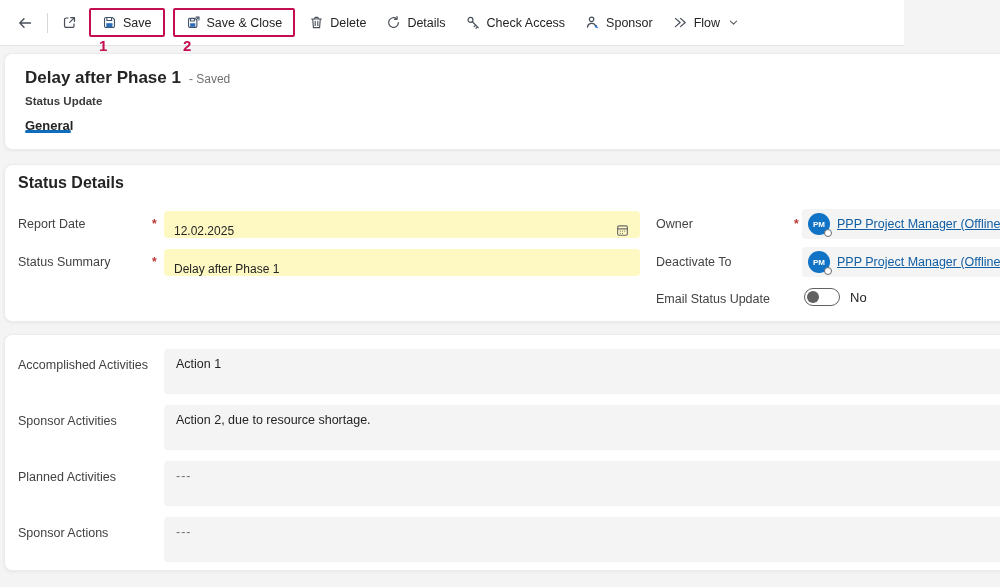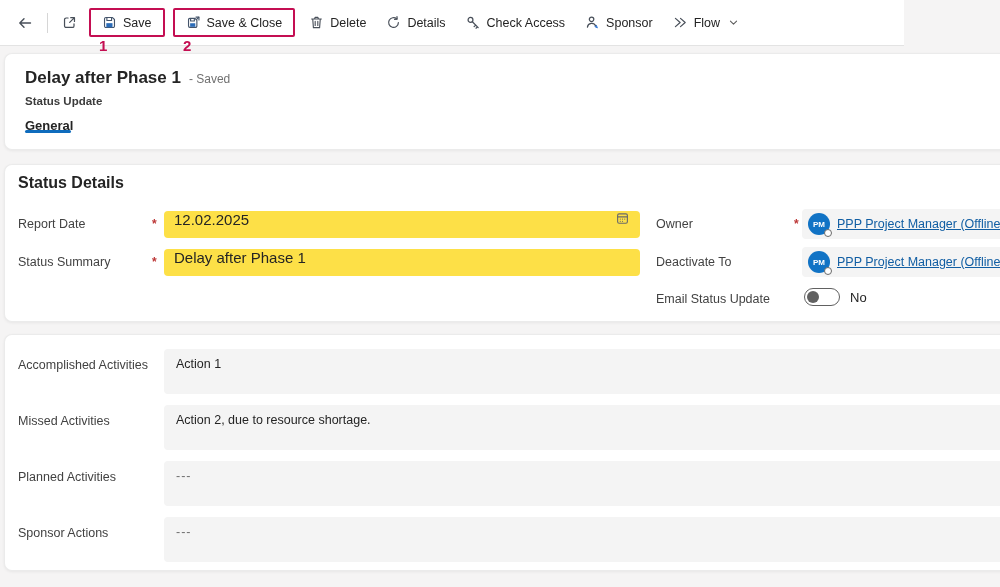--- a/index.html
+++ b/index.html
@@ -64,8 +64,8 @@
   .flabel { position:absolute; font-size:12.5px; color:#424242; white-space:nowrap; }
   .req { position:absolute; font-size:12px; color:#bc3535; font-weight:bold; }
   .field {
-    position:absolute; background:#fde047; border-radius:4px; height:27px;
-    display:flex; align-items:flex-start; font-size:15px; color:#242424;
+    position:absolute; background:#fef9c3; border-radius:4px; height:27px;
+    display:flex; align-items:flex-end; font-size:12px; color:#242424;
     padding:0 10px; cursor:text;
   }
   .field .cal { margin-left:auto; color:#6a6a6a; display:flex; cursor:pointer; }

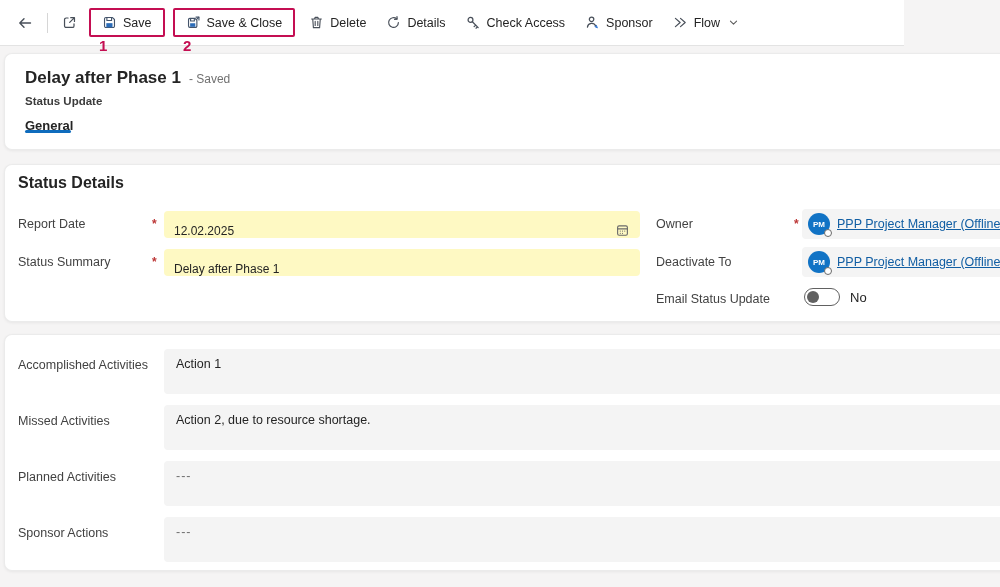--- a/index.html
+++ b/index.html
@@ -276,7 +276,7 @@
     <span>Action 1</span>
   </div>
 
-  <div class="flabel" style="left:13px; top:79px;">Missed Activities</div>
+  <div class="flabel" style="left:13px; top:79px;">Sponsor Activities</div>
   <div class="tarea" style="top:70px;">
     <span>Action 2, due to resource shortage.</span>
   </div>

